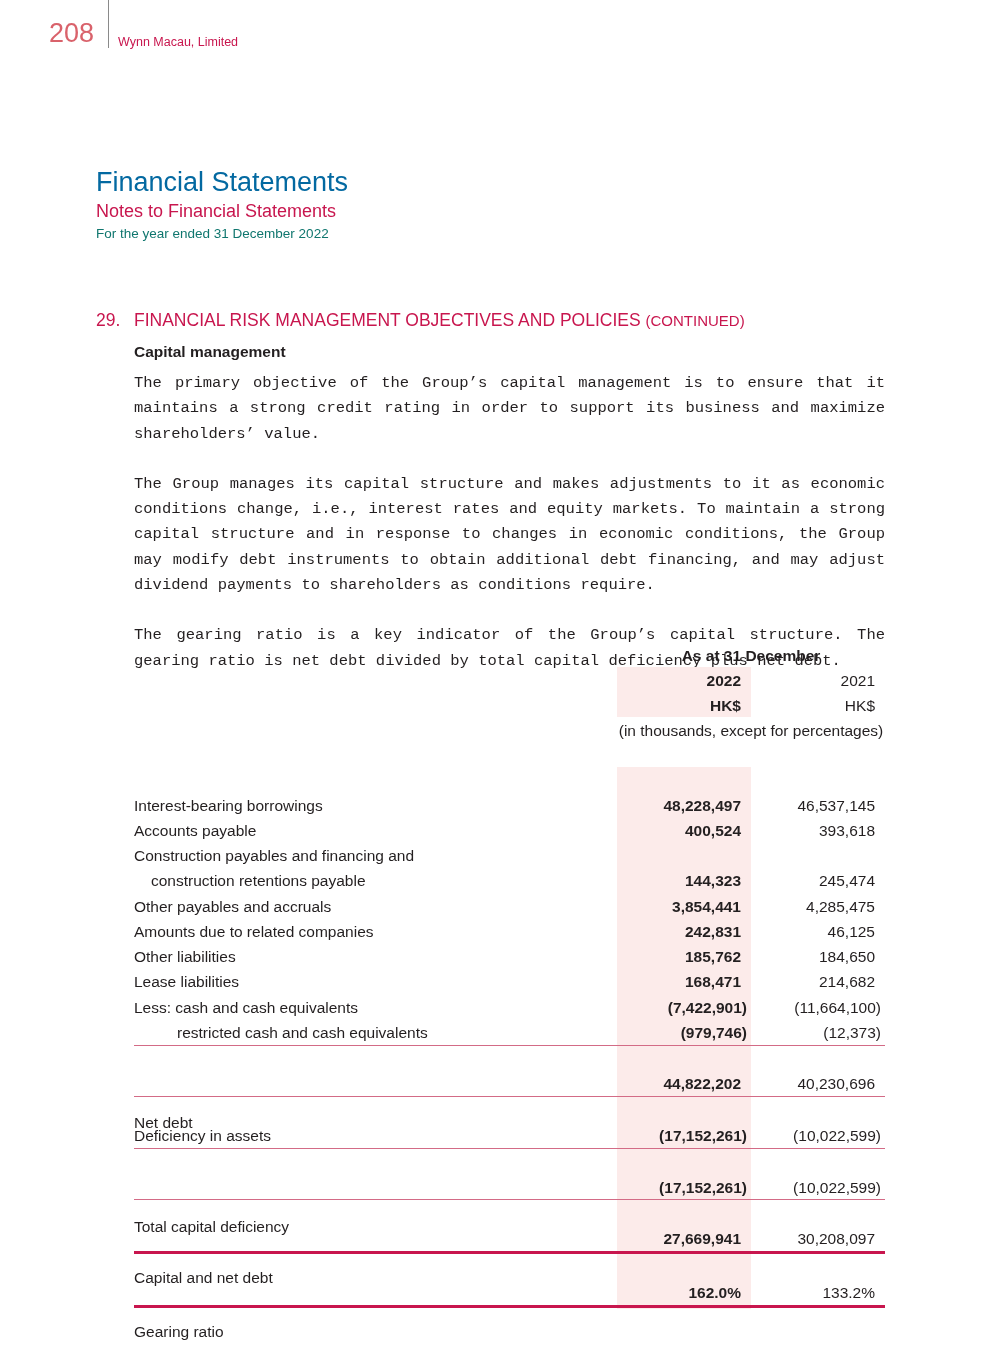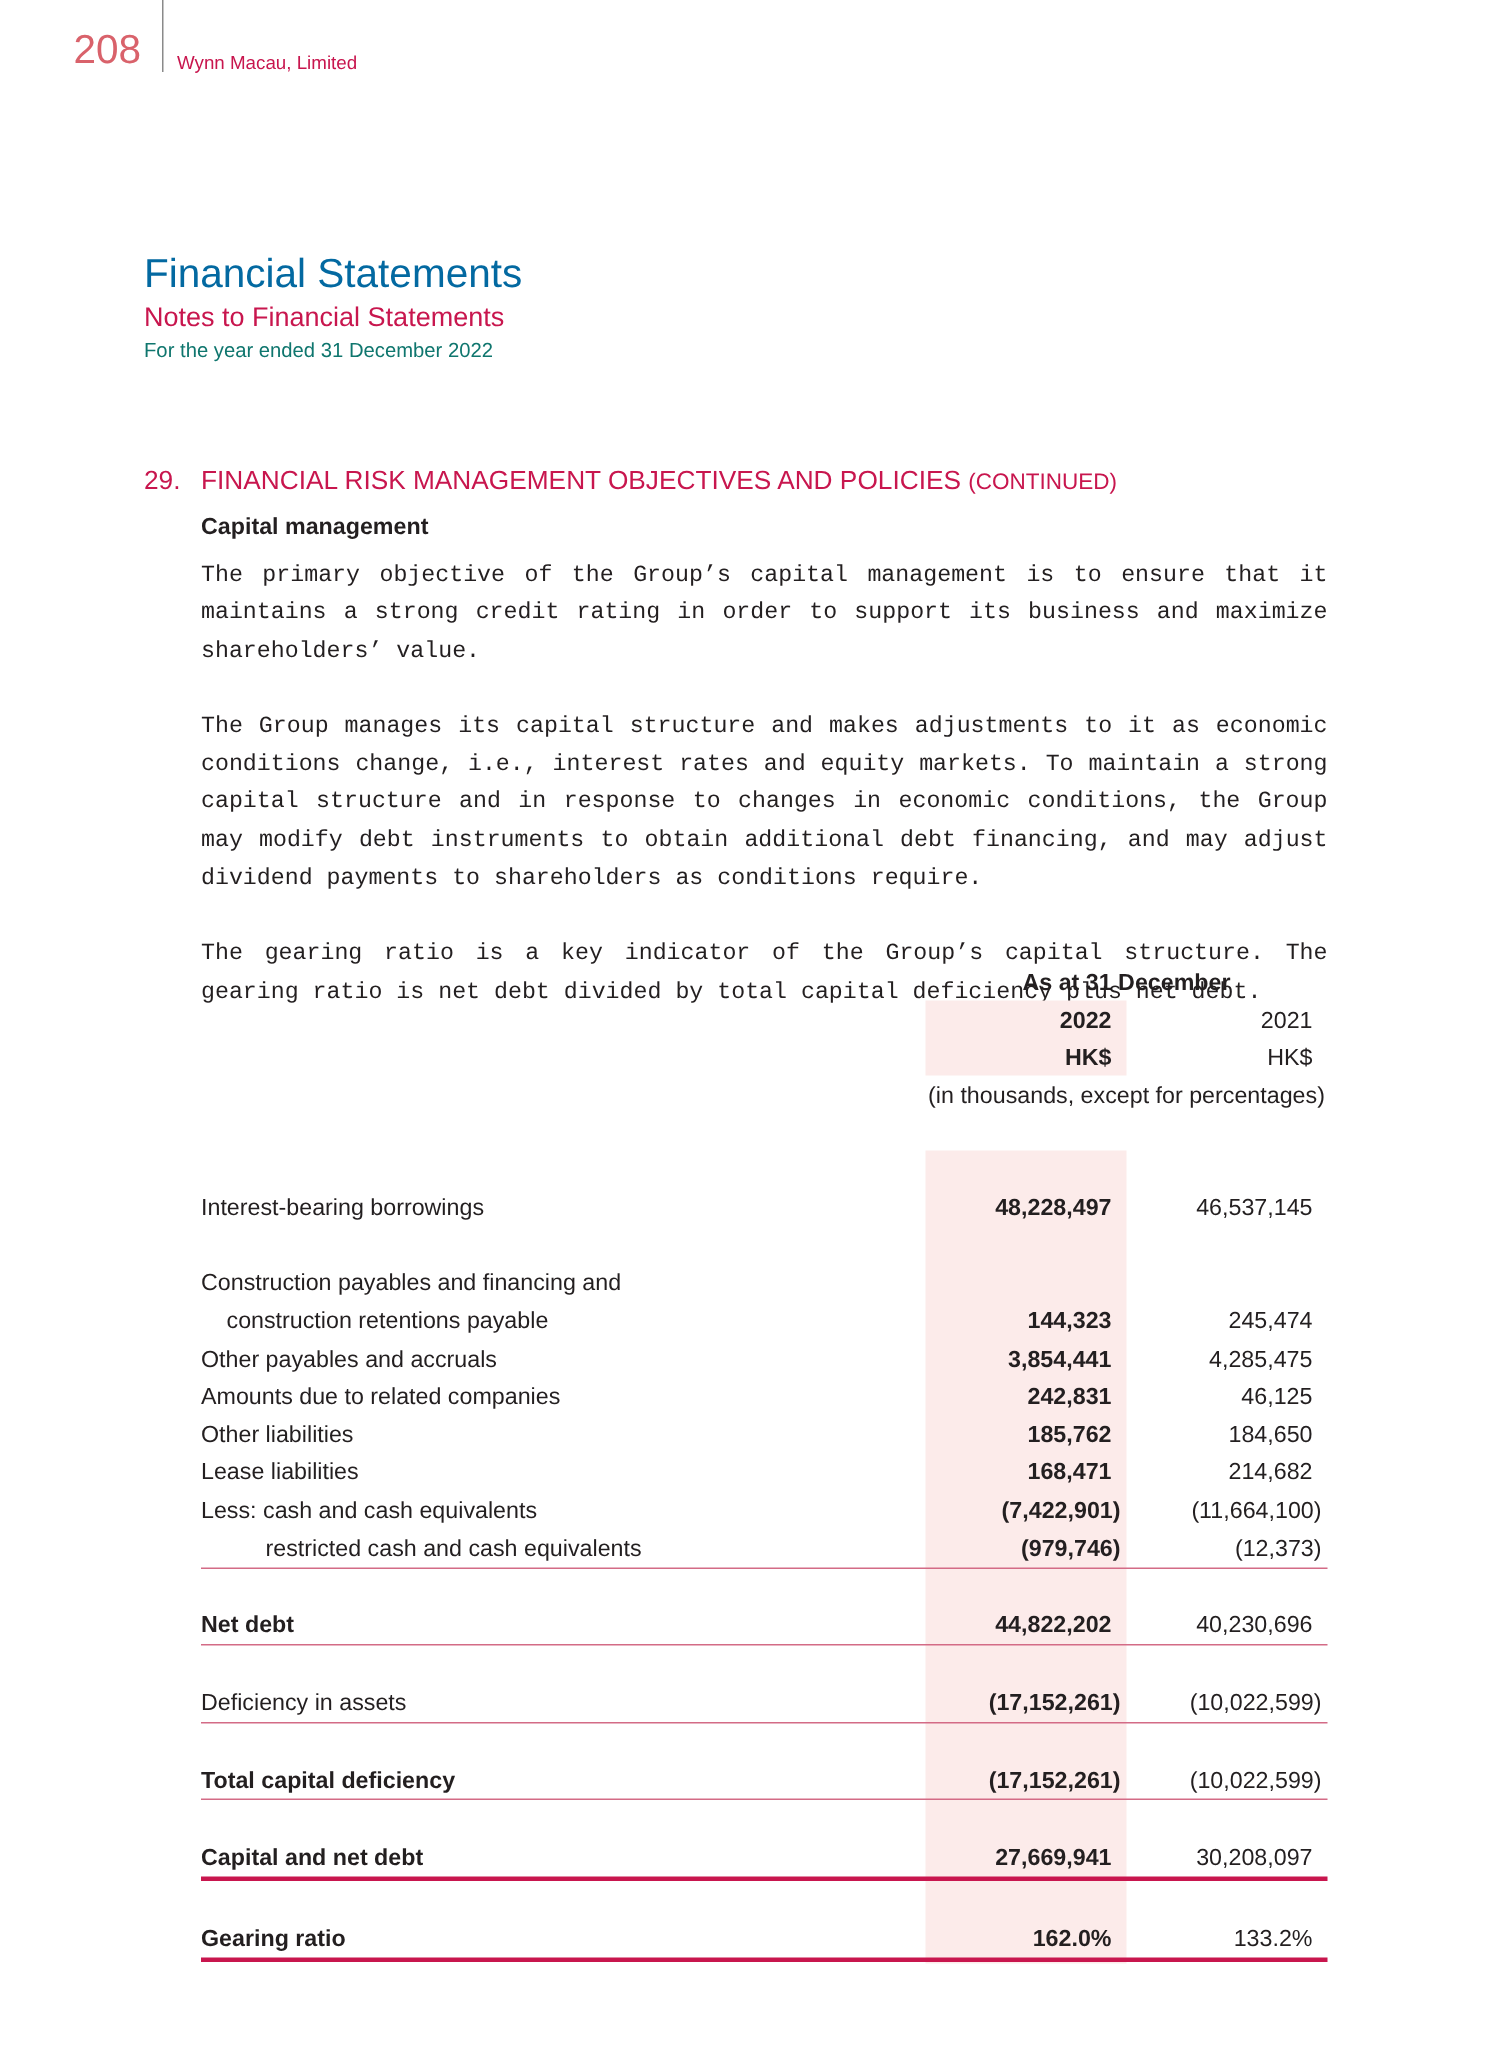--- a/index.html
+++ b/index.html
@@ -93,6 +93,11 @@
     <span class="v22">48,228,497</span>
     <span class="v21">46,537,145</span>
   </div>
+  <div class="row" style="top:175px">
+    <span class="lbl">Accounts payable</span>
+    <span class="v22">400,524</span>
+    <span class="v21">393,618</span>
+  </div>
   <div class="row" style="top:200px">
     <span class="lbl">Construction payables and financing and</span>
   </div>

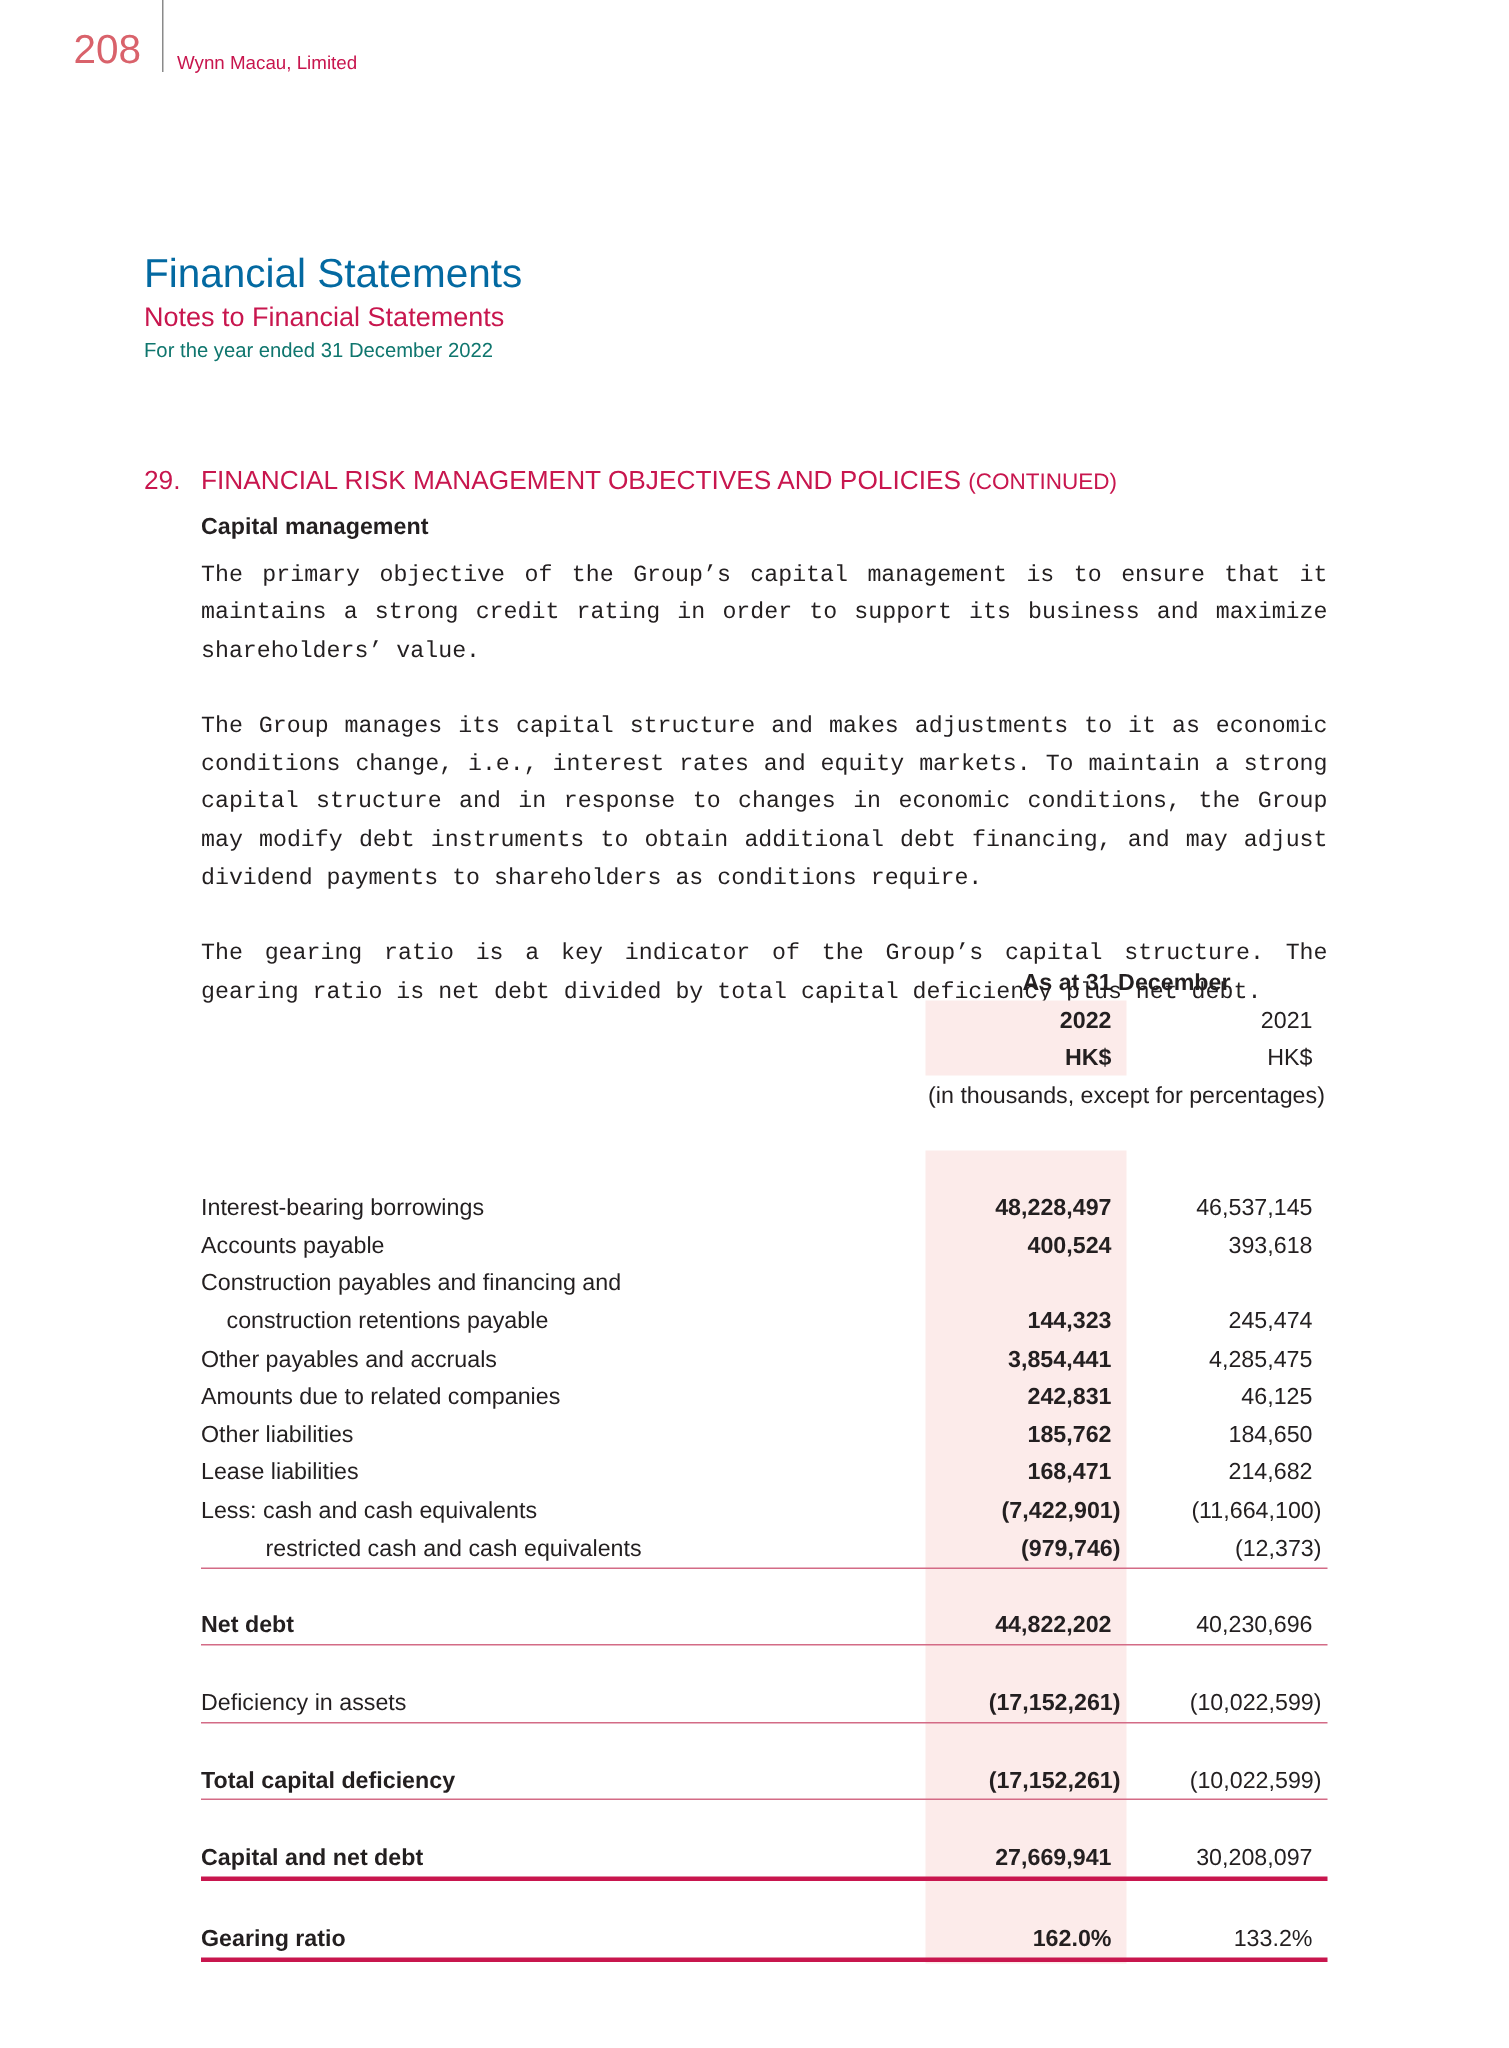--- a/index.html
+++ b/index.html
@@ -45,7 +45,7 @@
     .row .v21 { position: absolute; left: 617px; width: 124px; text-align: right; }
     .row .v22.neg { width: 130px; }
     .row .v21.neg { width: 130px; padding-left: 24px; }
-    .row.bold .lbl { font-weight: bold; }
+    .row.bold .lbl { font-weight: normal; margin-top: 39px; }
 
     .rule { position: absolute; left: 0; width: 751px; background: #c8164e; }
     .rule.thin { height: 1px; background: #d36b86; }

